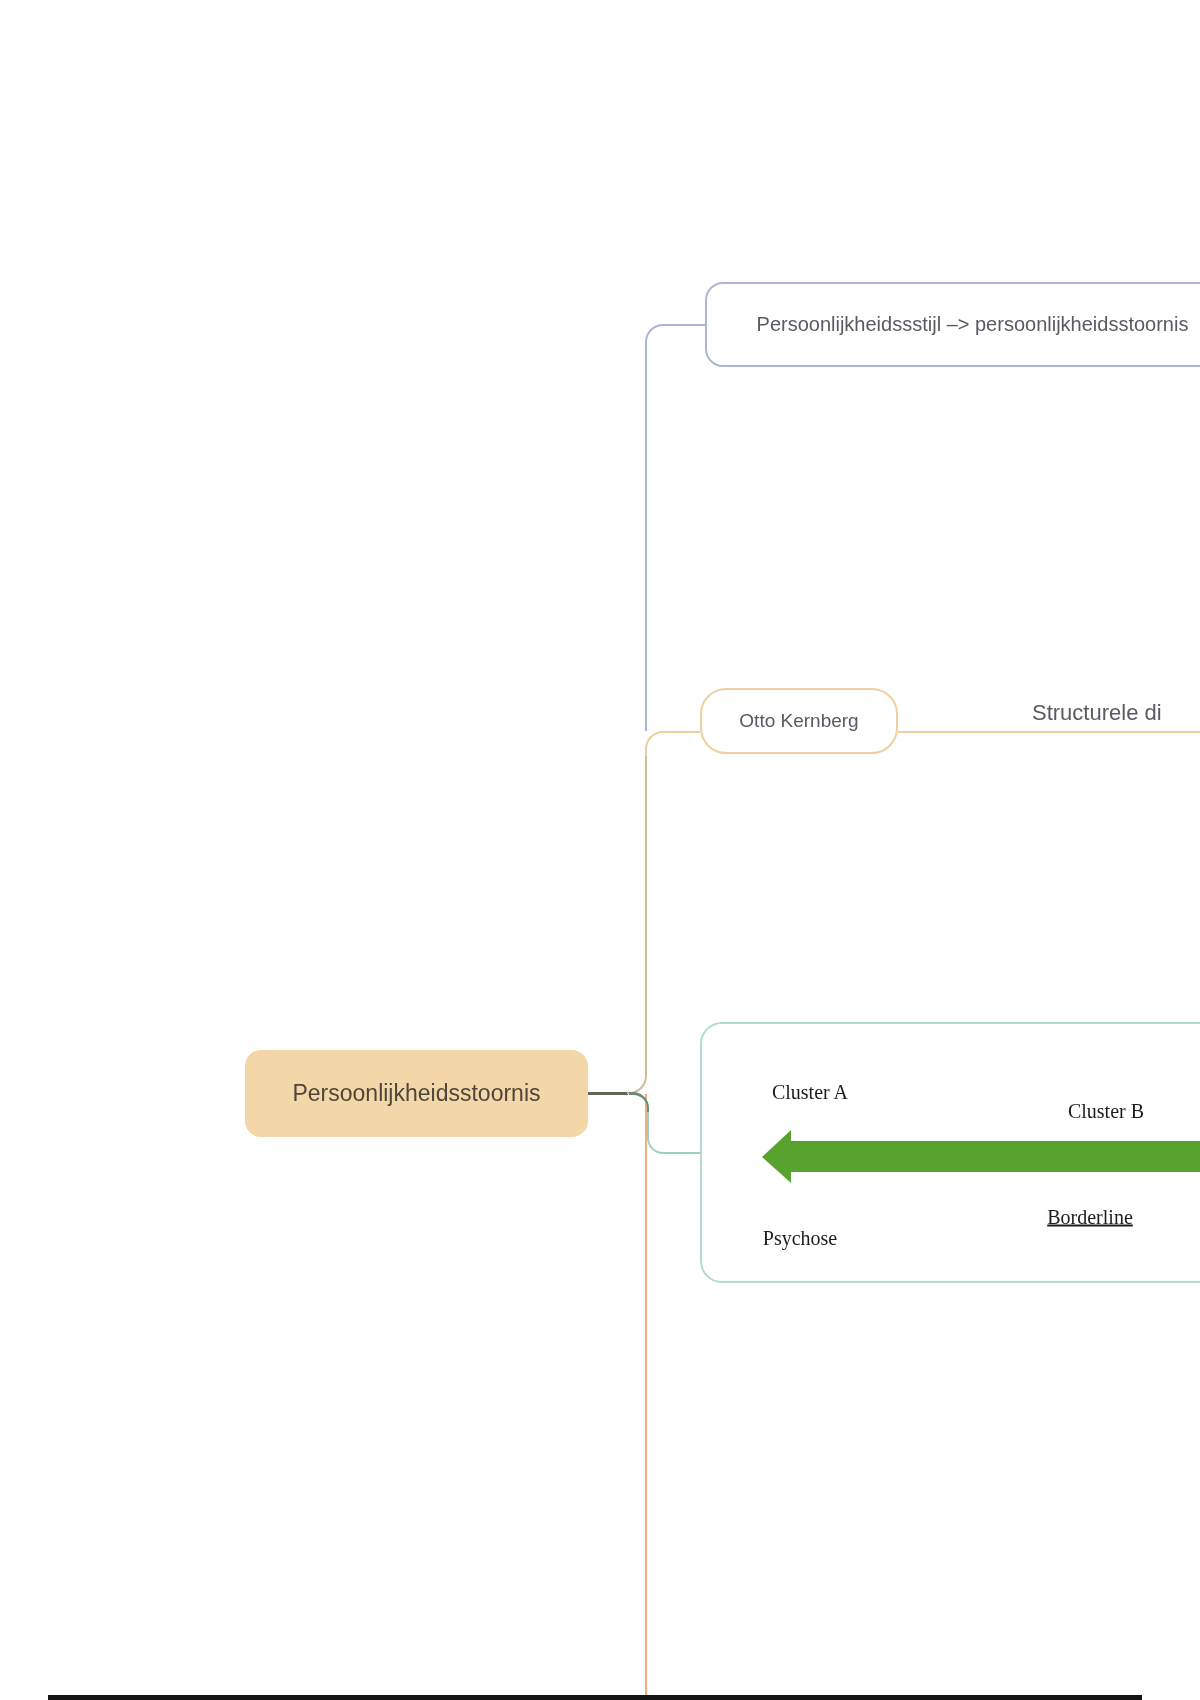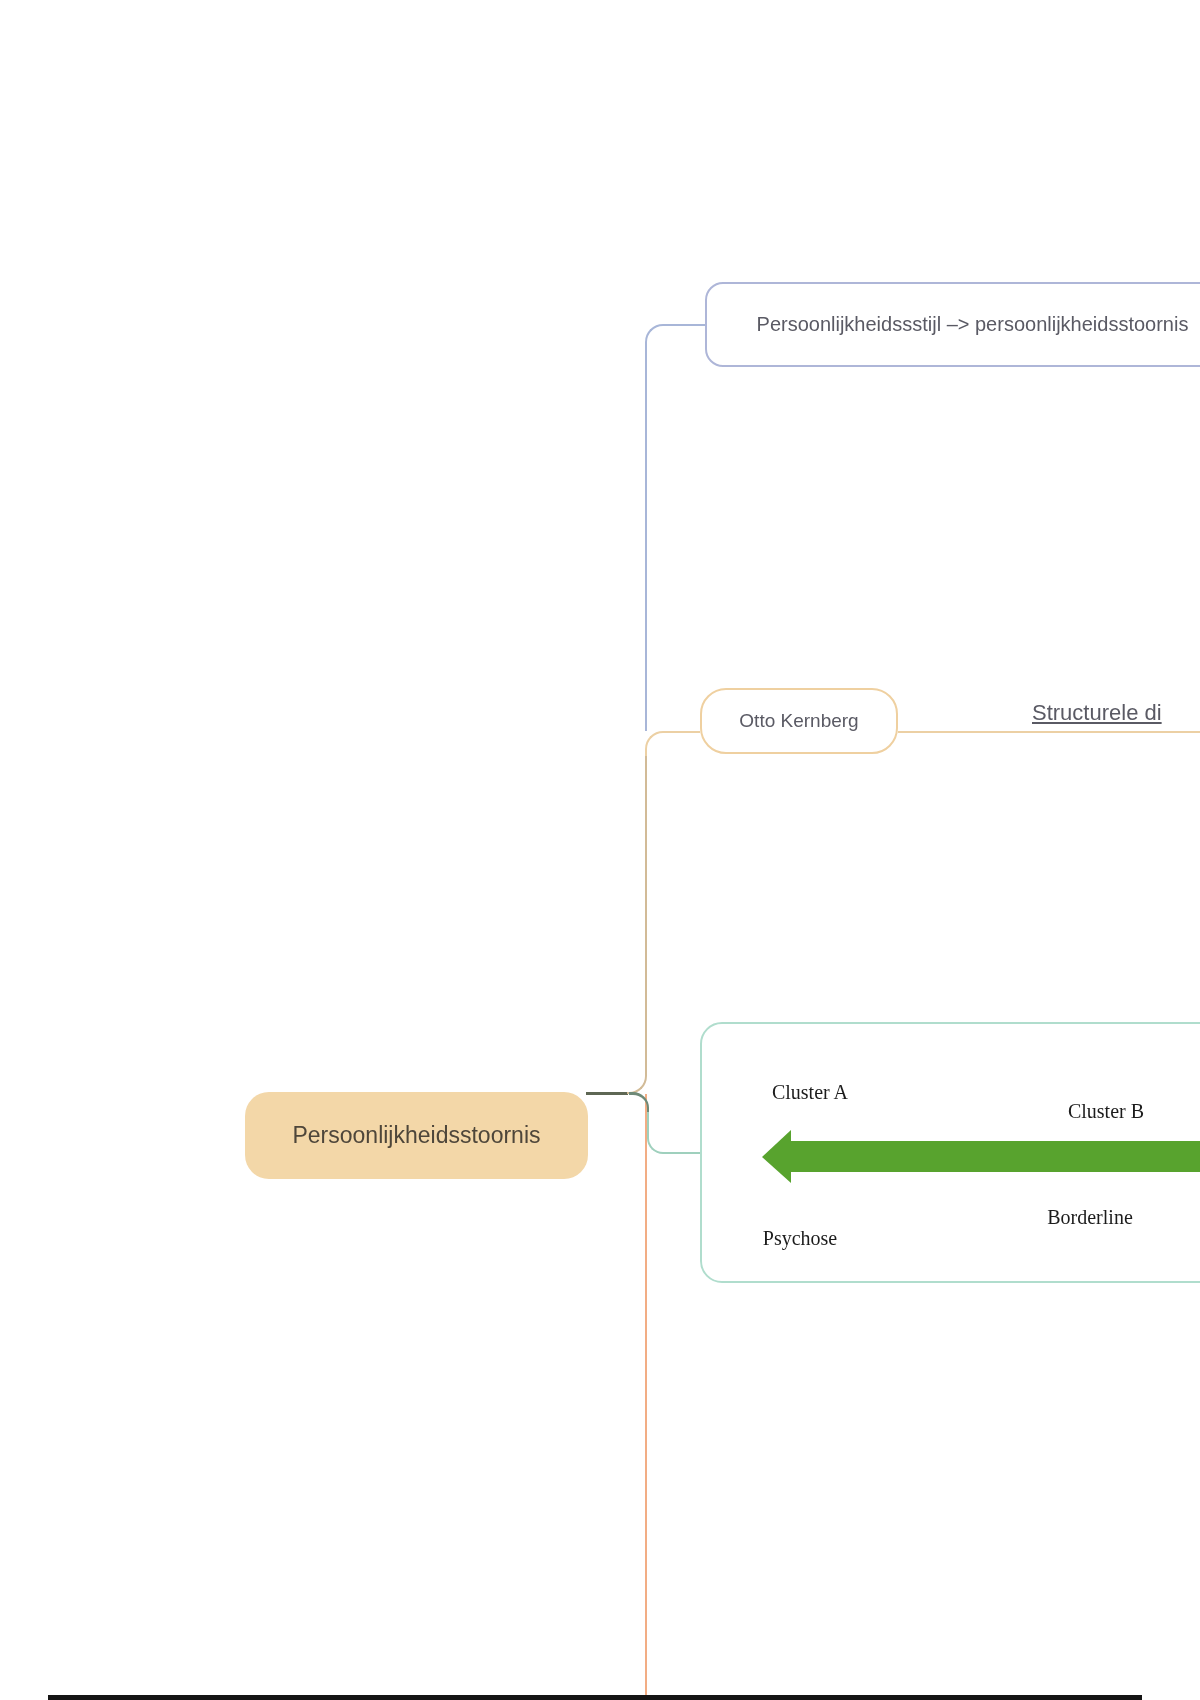--- a/index.html
+++ b/index.html
@@ -43,7 +43,7 @@
   .label-structural{
     position:absolute;left:1032px;top:700px;
     color:var(--gray-text,#5a5a64);
-    font-size:22px;white-space:nowrap;text-decoration:underline;
+    font-size:22px;white-space:nowrap;
   }
   .cluster-box{
     position:absolute;left:700px;top:1022px;width:540px;height:261px;

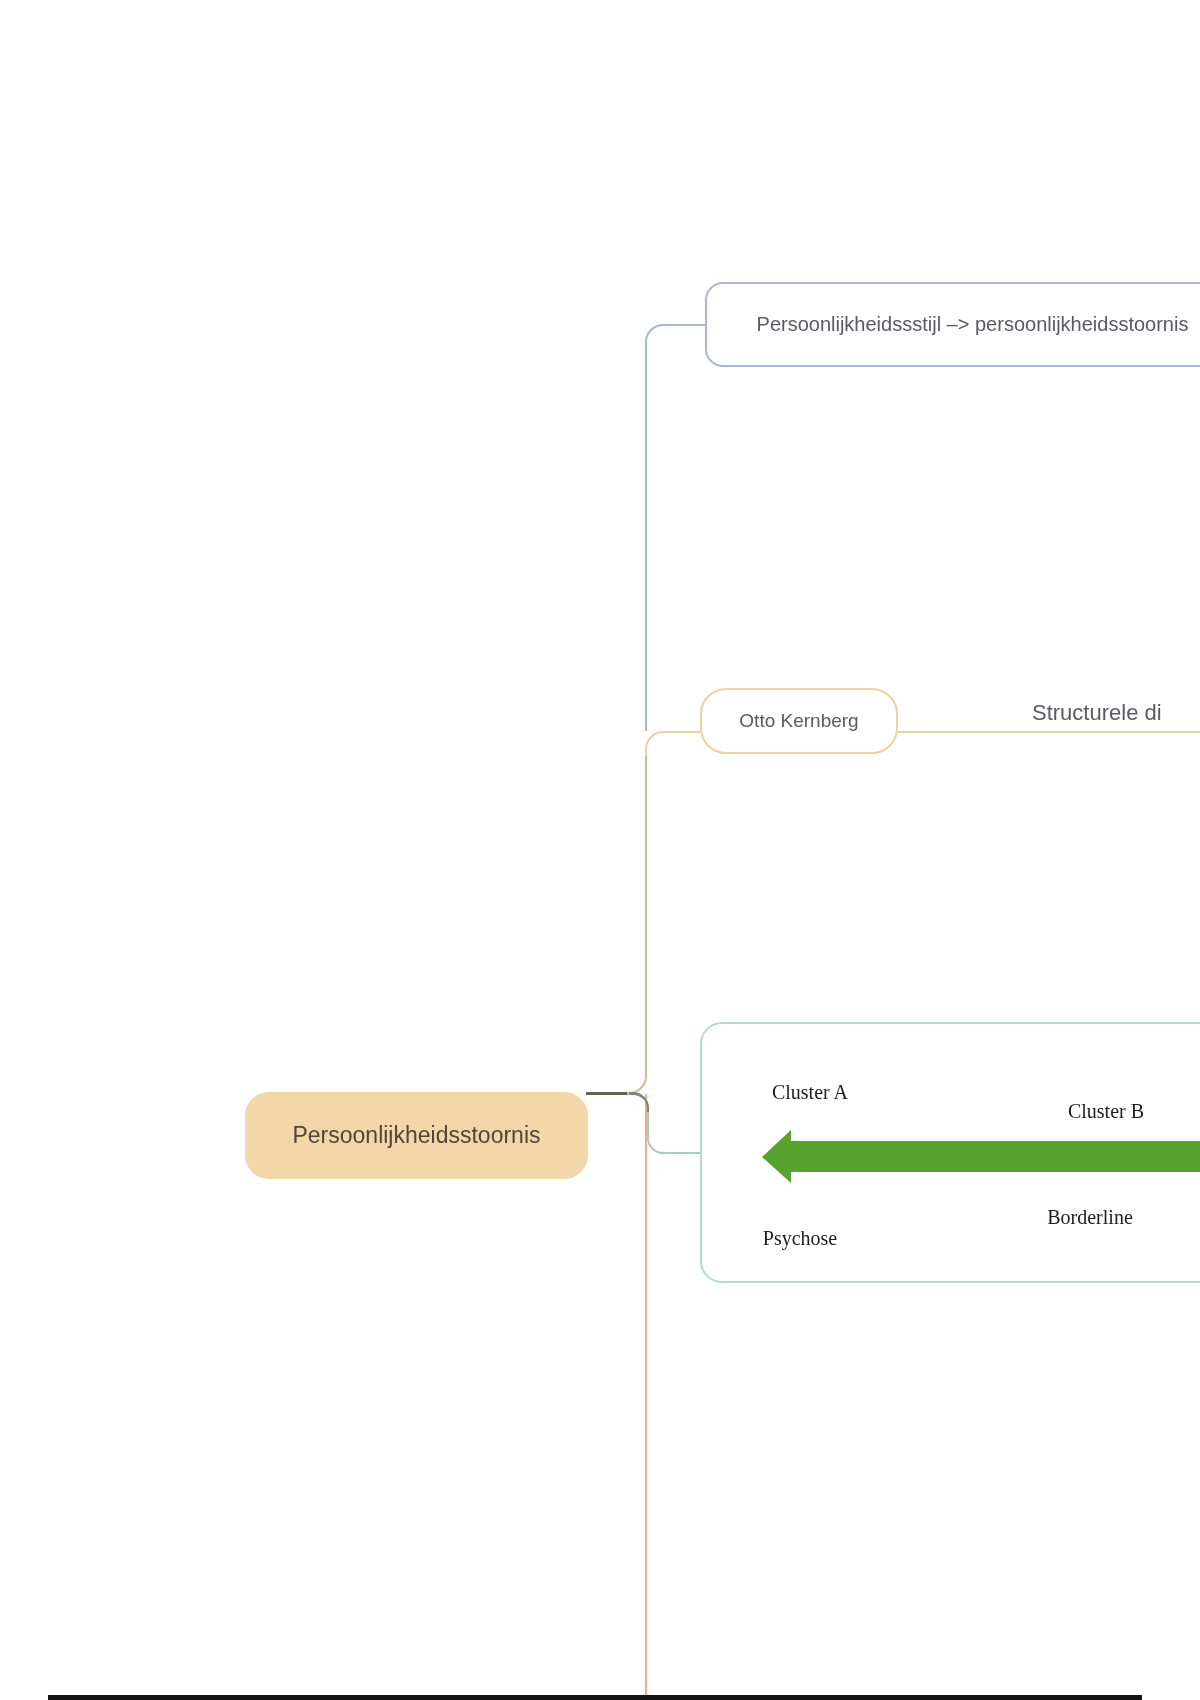--- a/index.html
+++ b/index.html
@@ -18,9 +18,9 @@
     white-space:nowrap;
   }
   .node-root{
-    left:245px;top:1092px;width:343px;height:87px;
+    left:245px;top:1050px;width:343px;height:87px;
     background:var(--root-fill,#f3d7a8);
-    border-radius:24px;
+    border-radius:16px;
     color:var(--root-text,#4e463a);
     font-size:23px;
   }

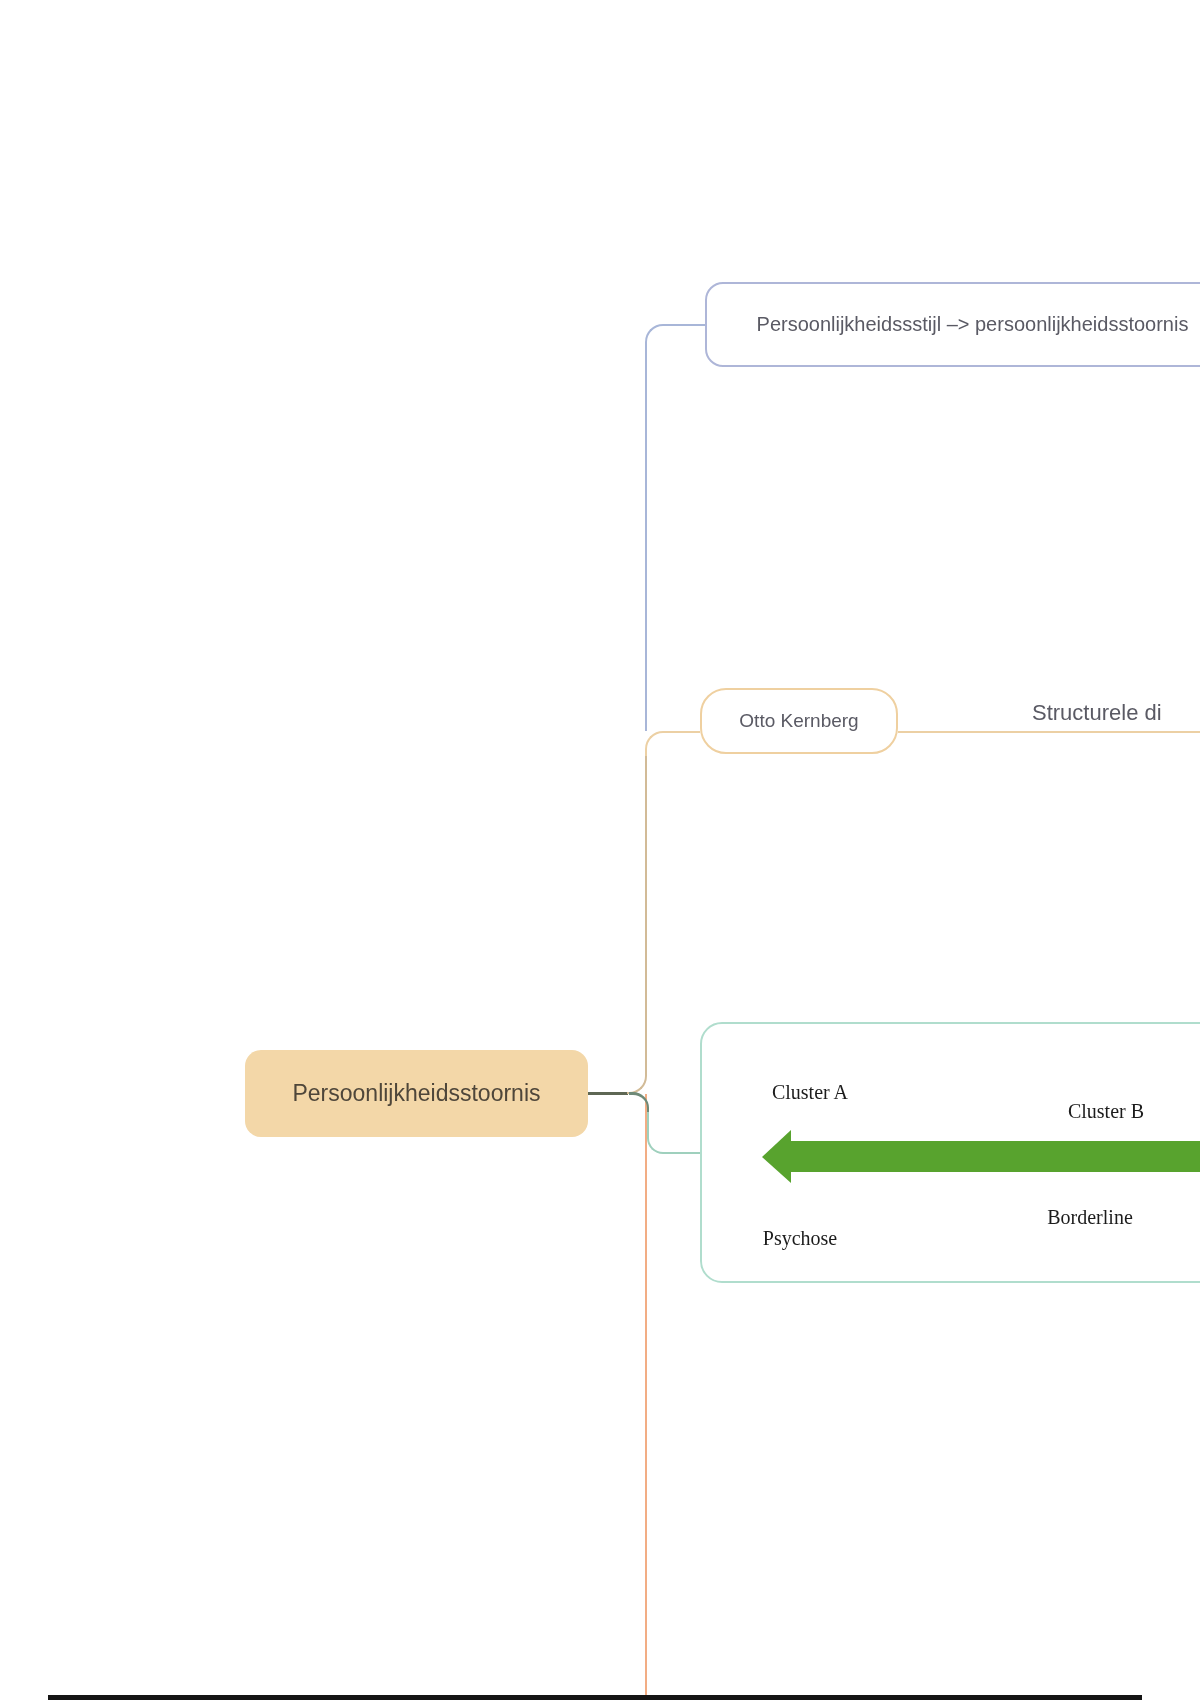--- a/index.html
+++ b/index.html
@@ -62,7 +62,7 @@
   .pos-cluster-a{left:810px;top:1092px;text-align:right;}
   .pos-cluster-b{left:1106px;top:1111px;}
   .pos-psychose{left:800px;top:1218px;margin-top:20px;}
-  .pos-borderline{left:1090px;top:1217px;}
+  .pos-borderline{left:1090px;top:1217px;text-decoration:underline;}
   
   .arrow-shaft{
     position:absolute;left:790px;top:1141px;width:450px;height:31px;

